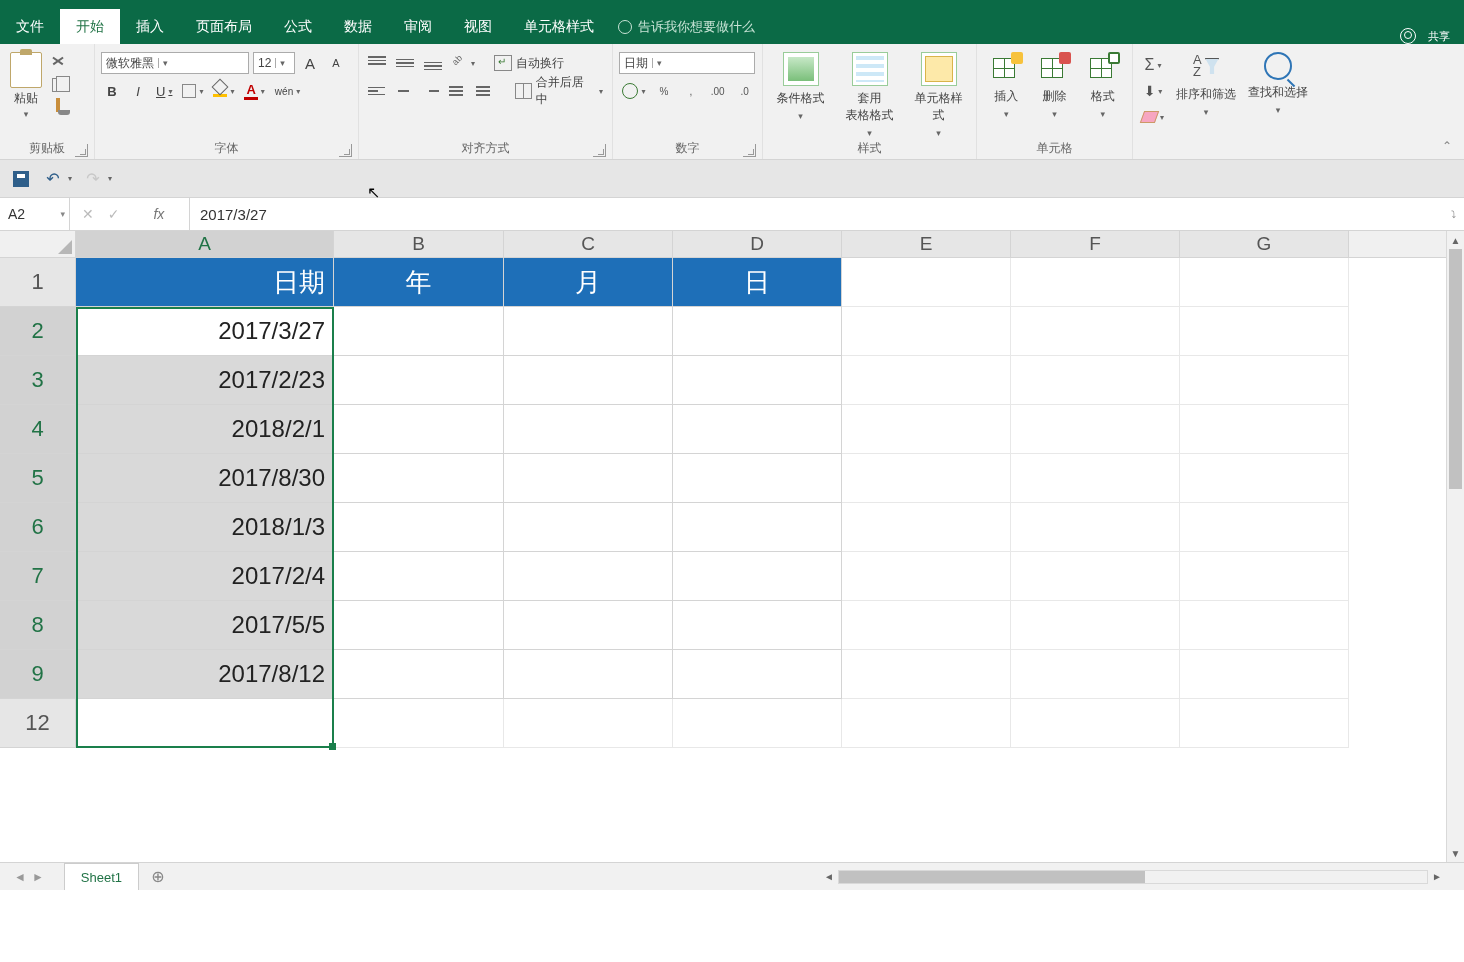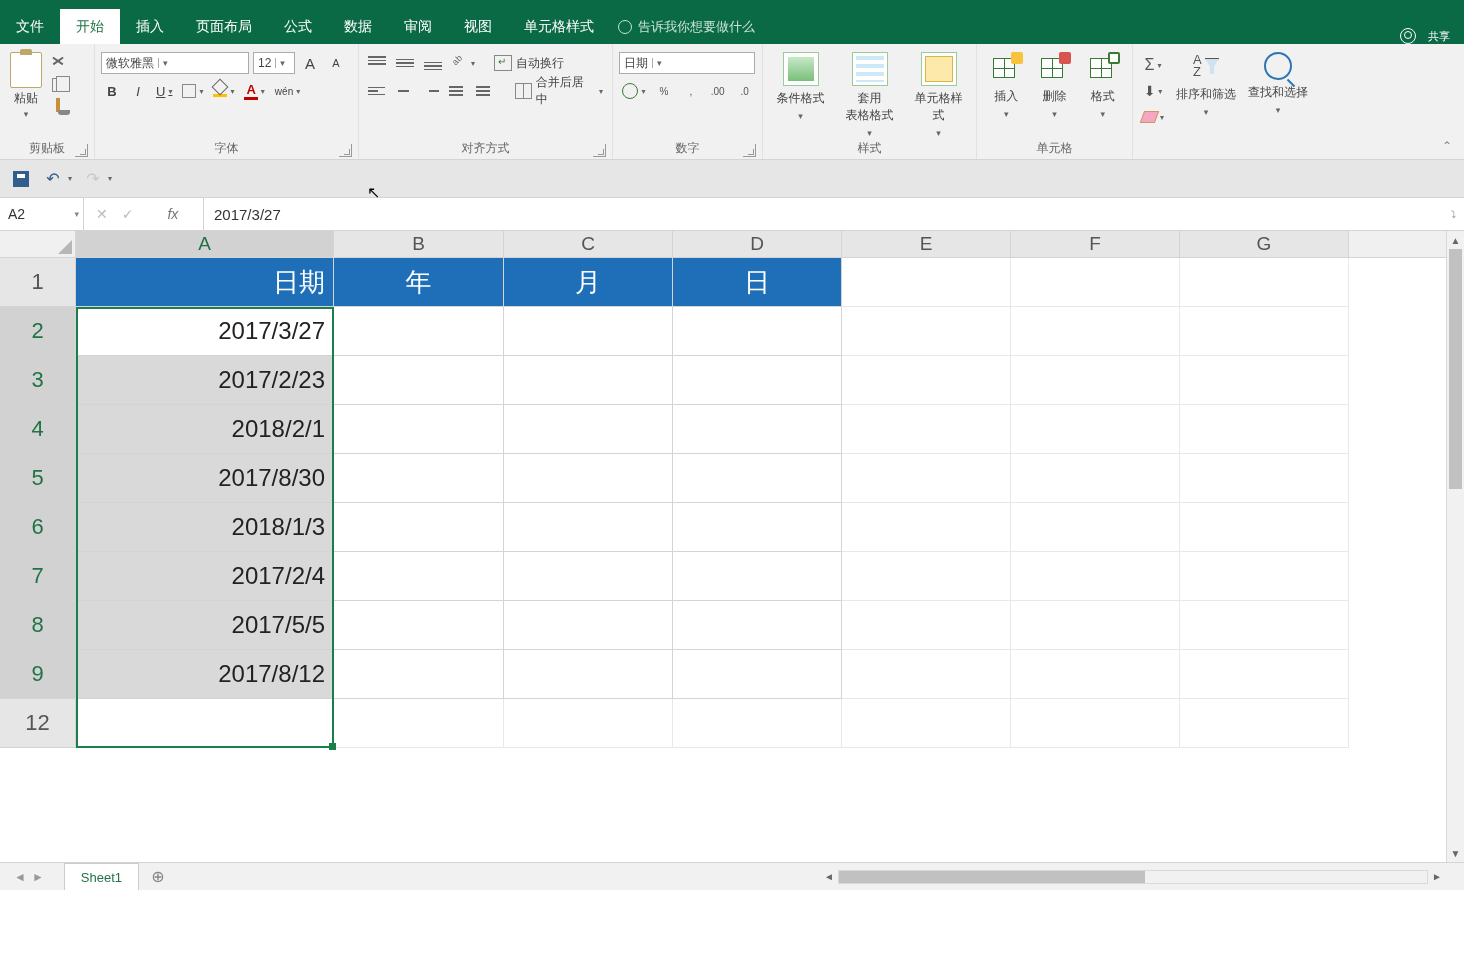--- a/index.html
+++ b/index.html
@@ -197,7 +197,7 @@
   display:flex; align-items:stretch;
 }
 .namebox {
-  width:84px; border-right:1px solid #d4d4d4; display:flex; align-items:center;
+  width:70px; border-right:1px solid #d4d4d4; display:flex; align-items:center;
   padding:8px 8px; font-size:14px; color:#333; position:relative;
 }
 .namebox .dd{position:absolute;right:4px;font-size:9px;color:#888;}

